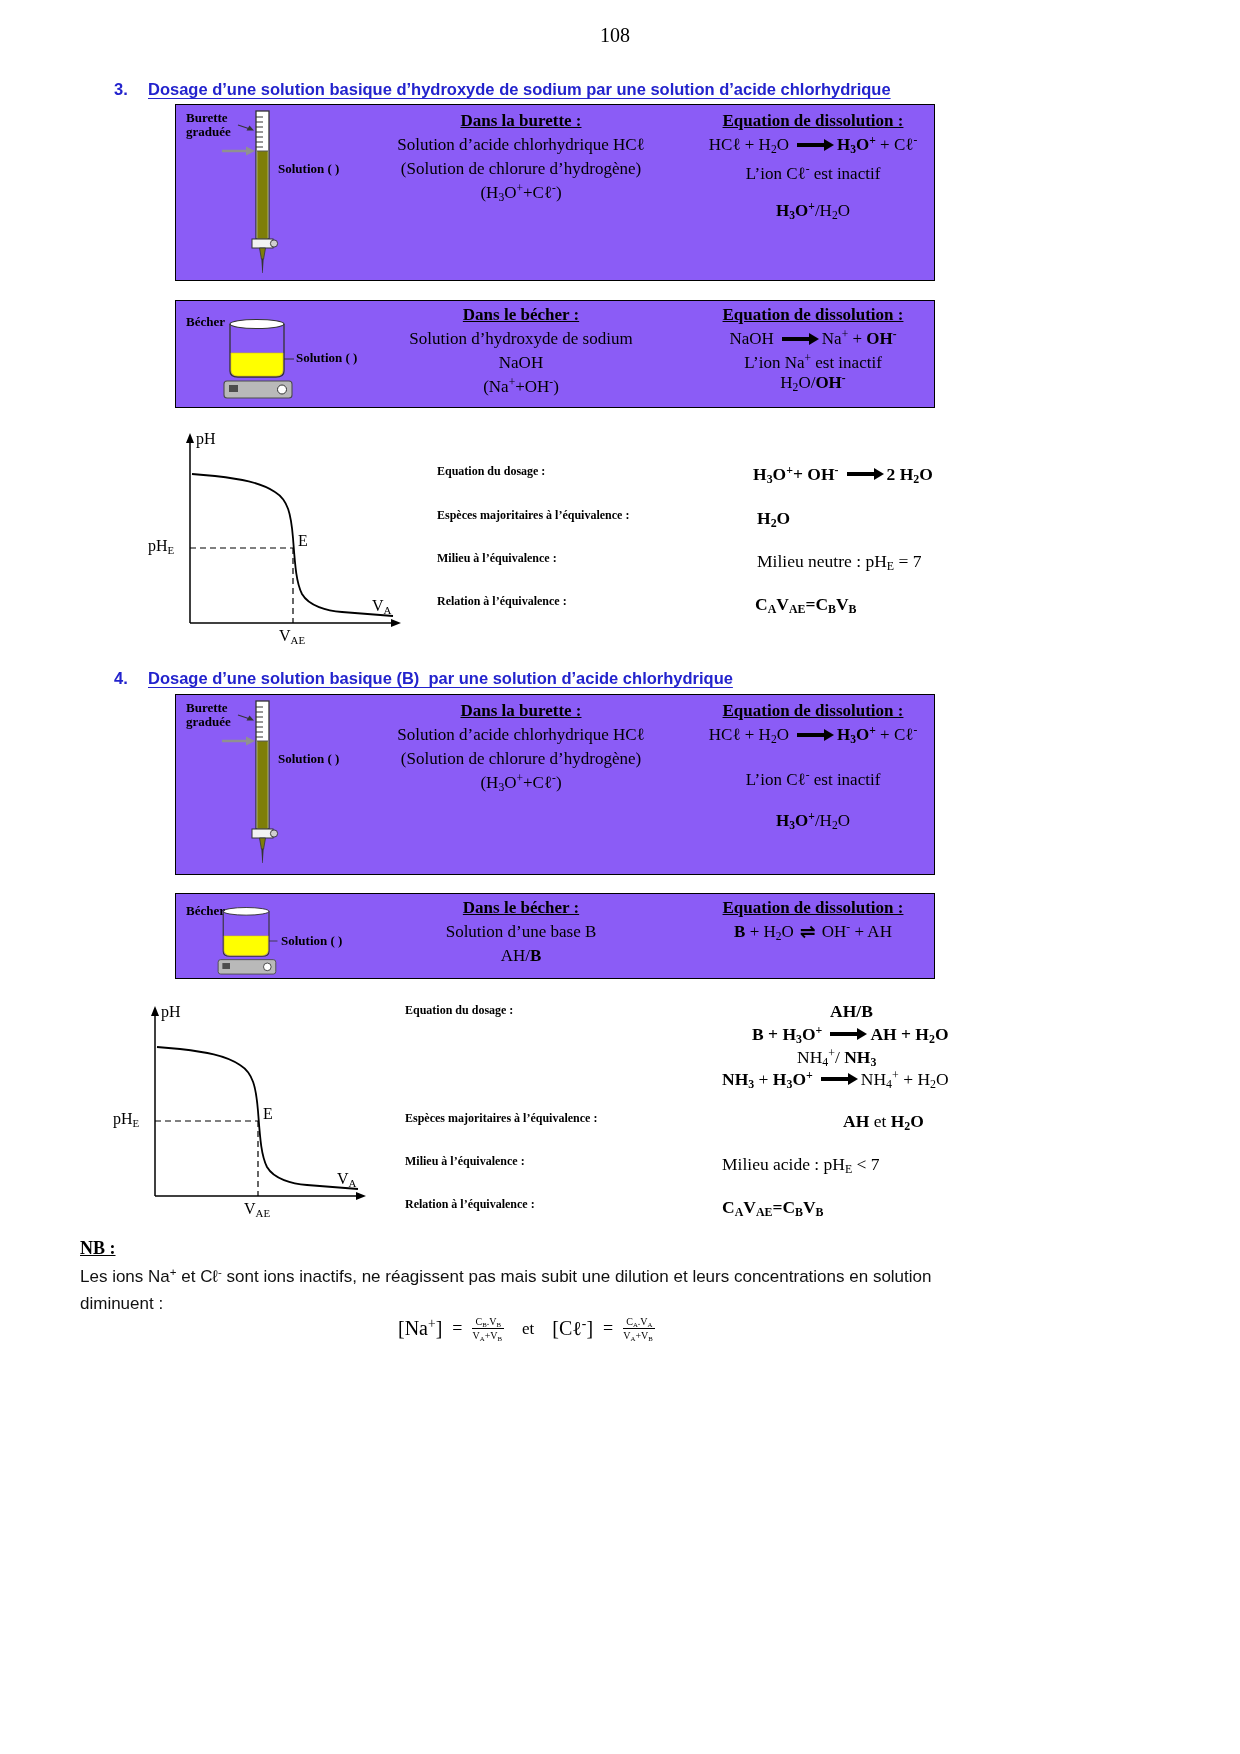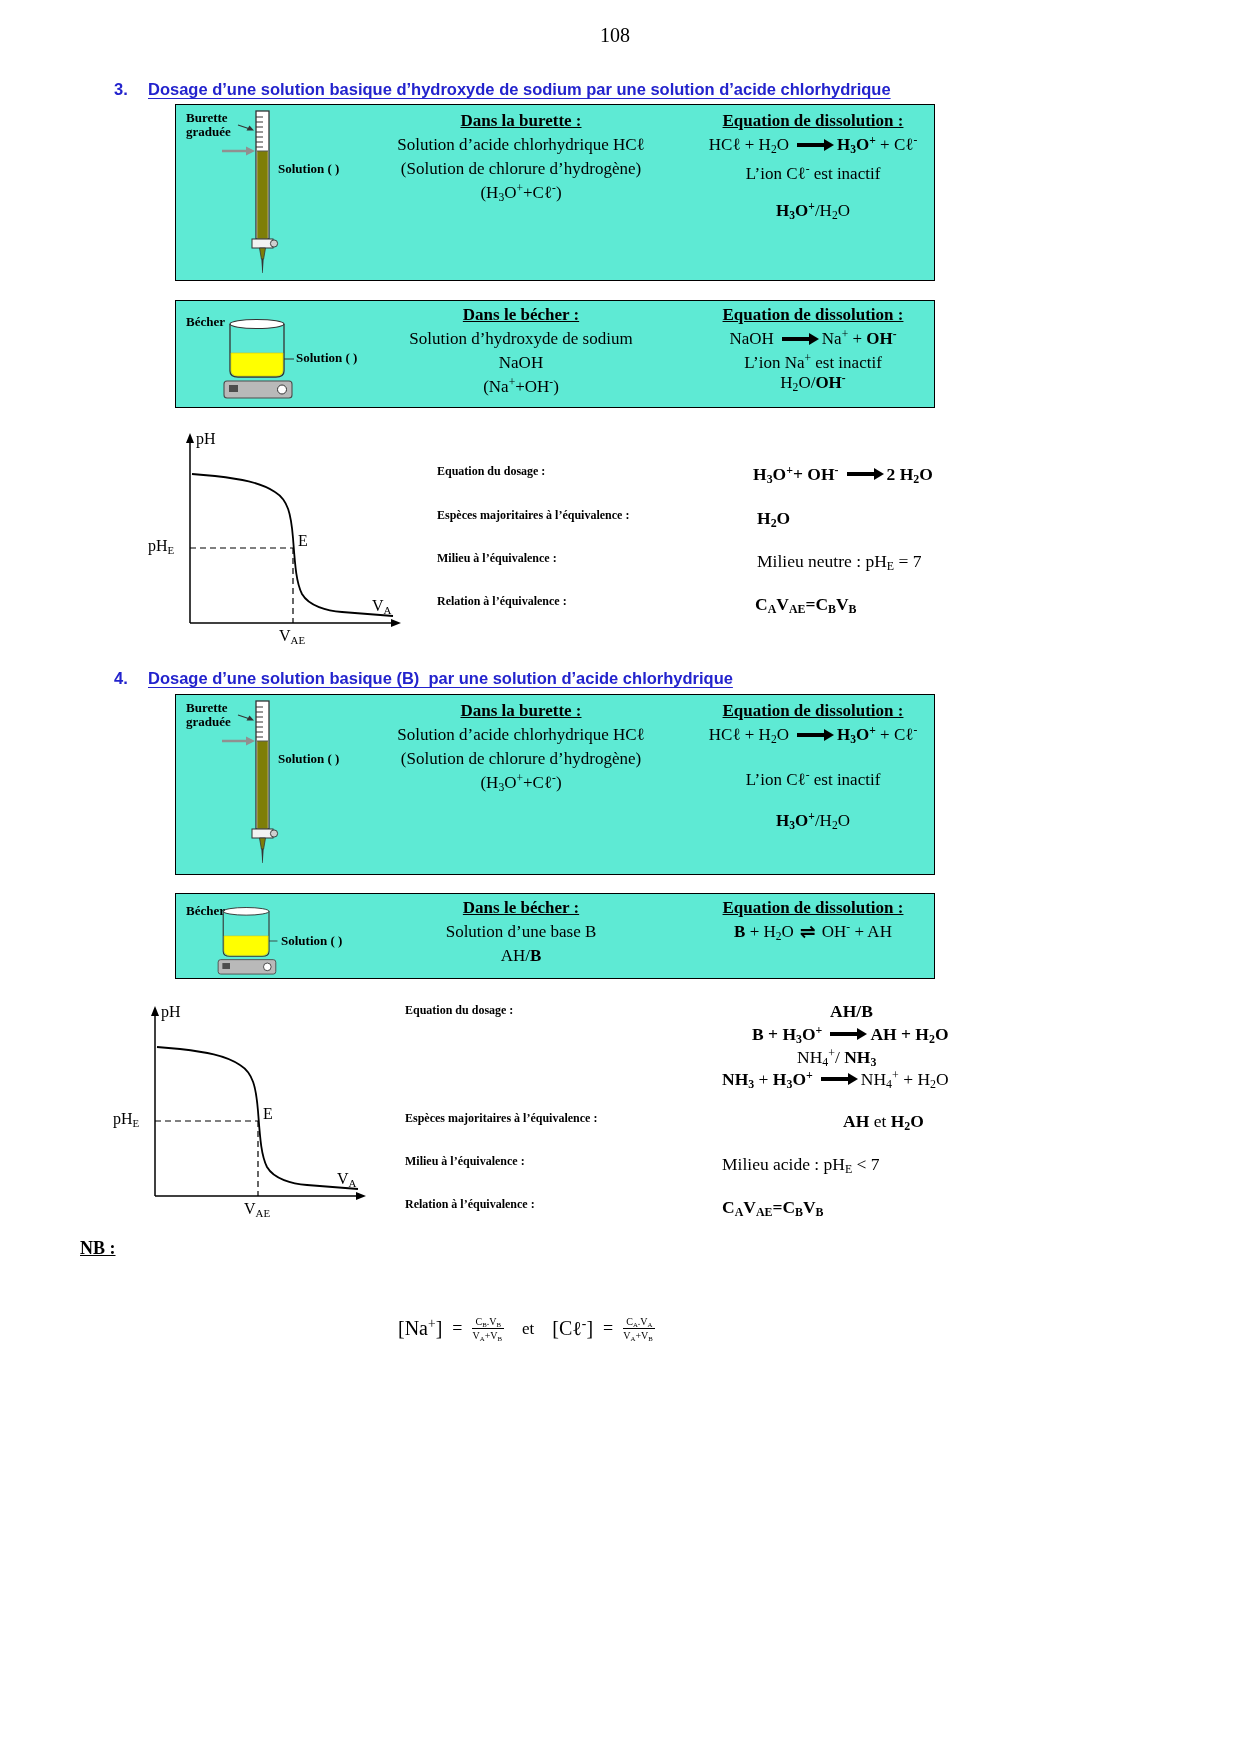--- a/index.html
+++ b/index.html
@@ -13,7 +13,7 @@
            font-weight:bold;font-size:16.5px}
   .heading .num{width:34px}
   .heading .ttl{text-decoration:underline;text-underline-offset:3px;white-space:pre}
-  .box{position:absolute;border:1.3px solid #000;background:#5eead4}
+  .box{position:absolute;border:1.3px solid #000;background:#8b5cf6}
   .col{position:absolute;text-align:center;font-size:17px;line-height:21px}
   .col .t{font-weight:bold;text-decoration:underline}
   .line{margin-top:3px}

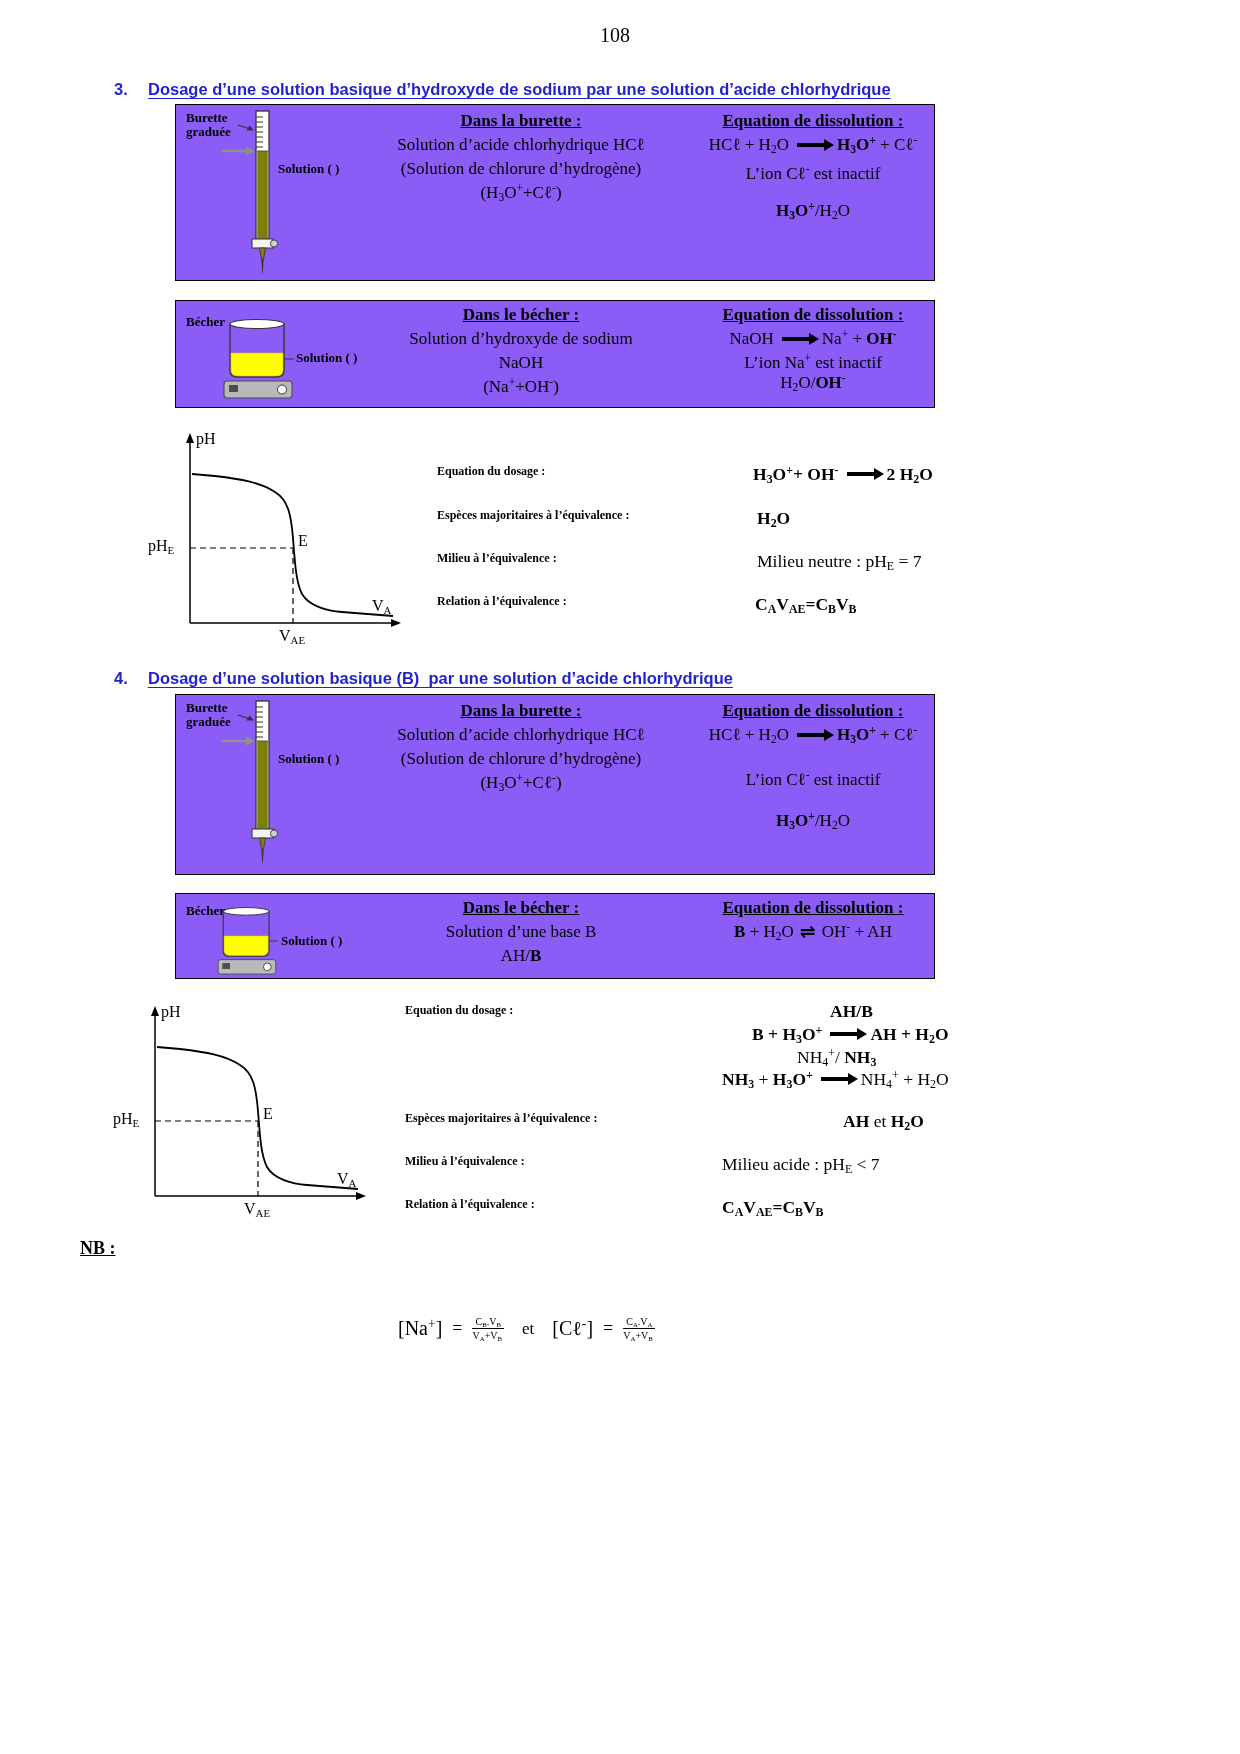--- a/index.html
+++ b/index.html
@@ -282,6 +282,7 @@
   <span class="sum-value b" style="left:722px;top:1197px">C<sub>A</sub>V<sub>AE</sub>=C<sub>B</sub>V<sub>B</sub></span>
 
   <span class="nblabel" style="left:80px;top:1238px">NB :</span>
+  <div class="nbtext" style="left:80px;top:1263px;width:920px">Les ions Na<sup>+</sup> et Cℓ<sup>-</sup> sont ions inactifs, ne réagissent pas mais subit une dilution et leurs concentrations en solution diminuent :</div>
 
   <div class="abs" style="left:398px;top:1316px;display:flex;align-items:center">
     <span style="font-size:20px">[Na<sup>+</sup>]</span>

